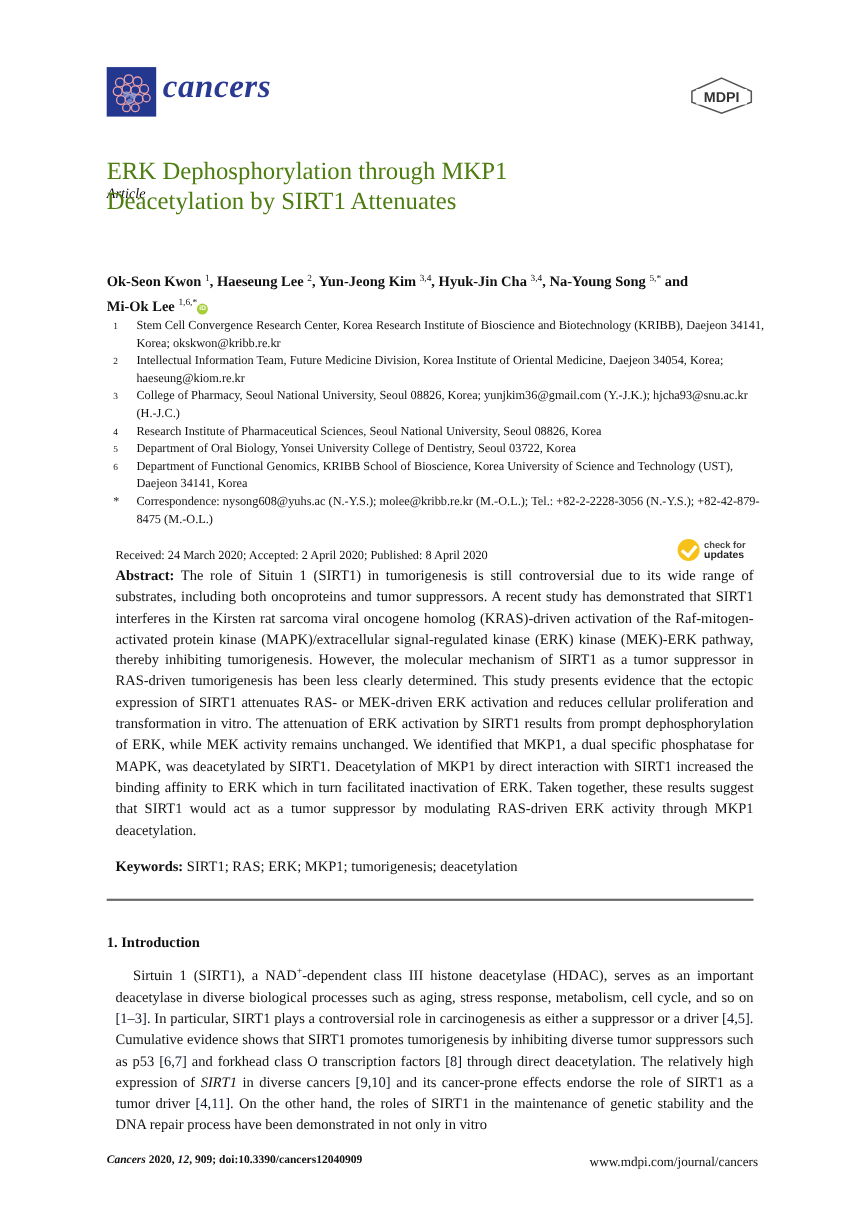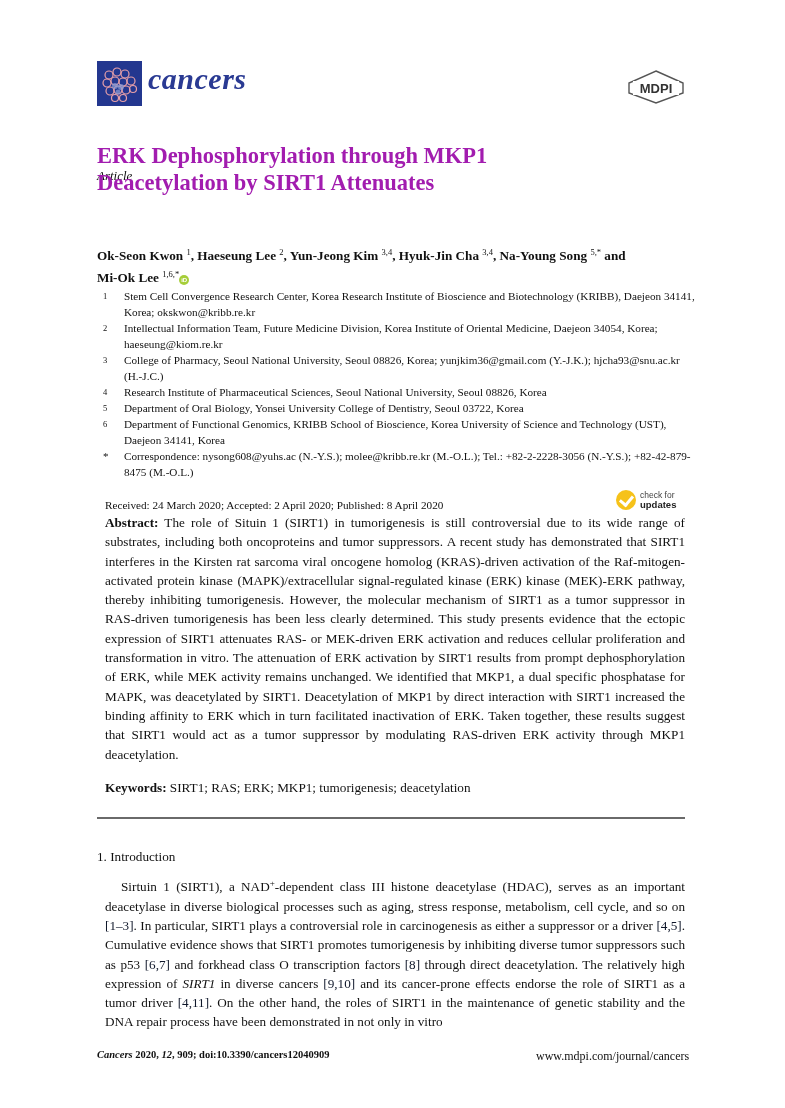--- a/index.html
+++ b/index.html
@@ -14,7 +14,7 @@
   .mdpi { left: 627px; top: 70px; width: 58px; height: 34px; }
 
   .article-type { left: 97px; top: 132px; font-size: 13px; font-style: italic; margin-top: 36px; }
-  .title { left: 97px; top: 142px; width: 560px; font-size: 22.5px; font-weight: bold; line-height: 27px; color: #a21caf; }
+  .title { left: 97px; top: 142px; width: 560px; font-size: 22.5px; font-weight: normal; line-height: 27px; color: #4d7c0f; }
 
   .authors { left: 97px; top: 243px; width: 600px; font-size: 13.2px; font-weight: bold; line-height: 18px; }
   .authors sup { font-size: 8.5px; font-weight: normal; }

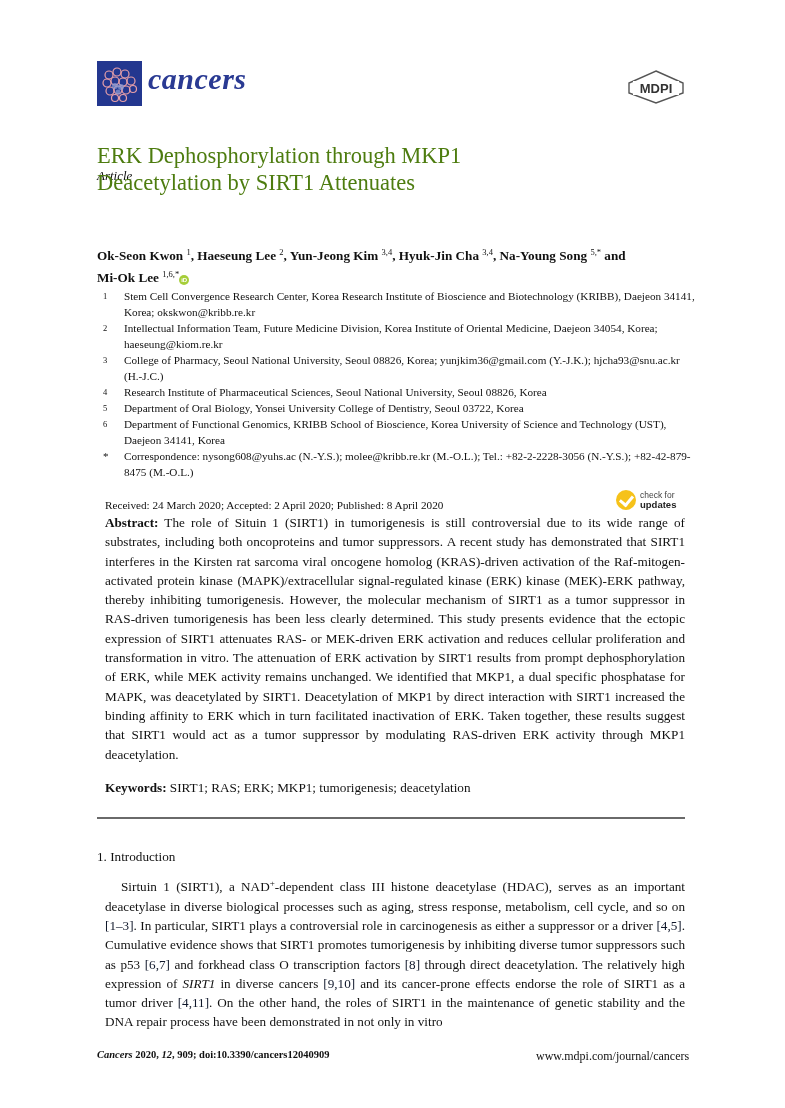--- a/index.html
+++ b/index.html
@@ -32,7 +32,7 @@
   .check-circle { width: 20px; height: 20px; border-radius: 50%; background: #f6c21a; position: relative; }
   .check-circle:after { content: ""; position: absolute; left: 6px; top: 3px; width: 6px; height: 10px;
                         border: solid #fff; border-width: 0 3px 3px 0; transform: rotate(40deg); }
-  .check-text { margin-left: 4px; font-family: "Liberation Sans", "DejaVu Sans", sans-serif; font-size: 8.5px; line-height: 9px; color: #444; }
+  .check-text { margin-left: 4px; font-family: "Liberation Sans", "DejaVu Sans", sans-serif; font-size: 8.5px; line-height: 9px; color: #444; font-weight: bold; }
   .check-text b { color: #222; font-size: 9.5px; }
 
   .abstract { left: 105px; top: 513px; width: 580px; font-size: 13.2px; line-height: 19.3px; text-align: justify; }

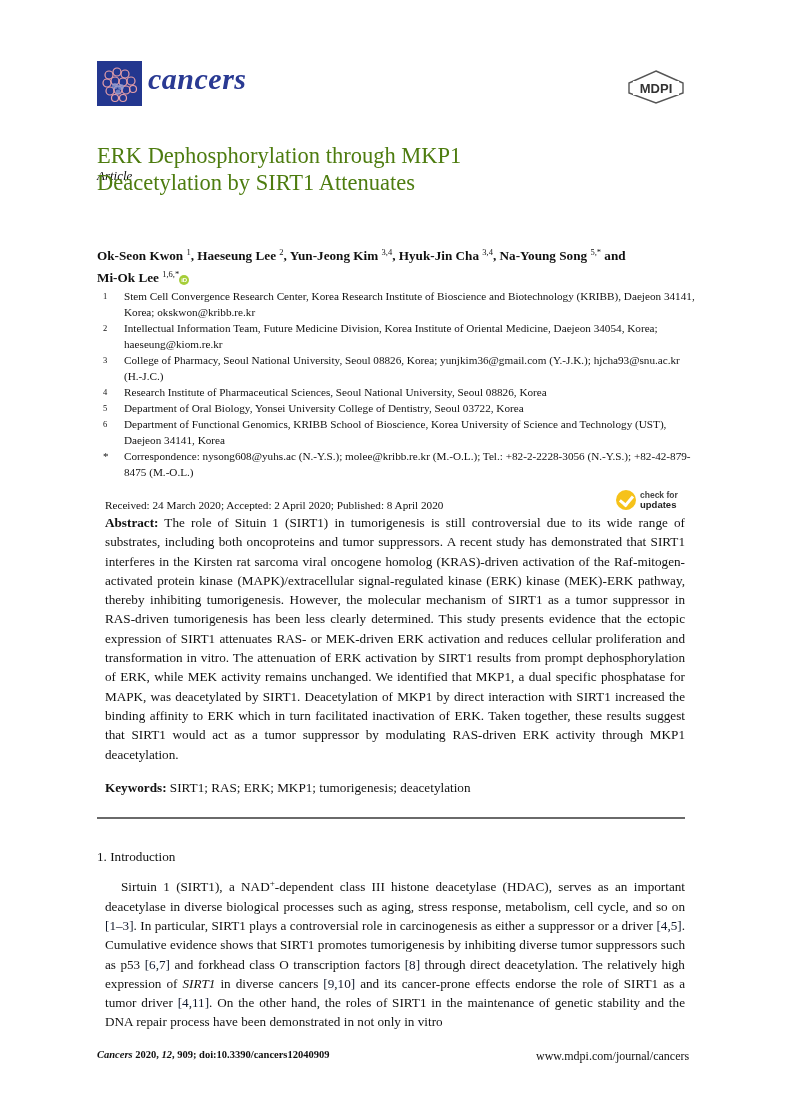--- a/index.html
+++ b/index.html
@@ -40,7 +40,7 @@
 
   .rule { left: 97px; top: 817px; width: 588px; height: 2px; background: #6a6a6a; }
 
-  .sec-head { left: 97px; top: 849px; font-size: 13.2px; font-weight: normal; }
+  .sec-head { left: 97px; top: 849px; font-size: 13.2px; font-weight: bold; }
   .intro { left: 105px; top: 874px; width: 580px; font-size: 13.2px; line-height: 19.3px; text-align: justify; }
   .intro .indent { display: inline-block; width: 16px; }
   .cite { color: #0f172a; }

